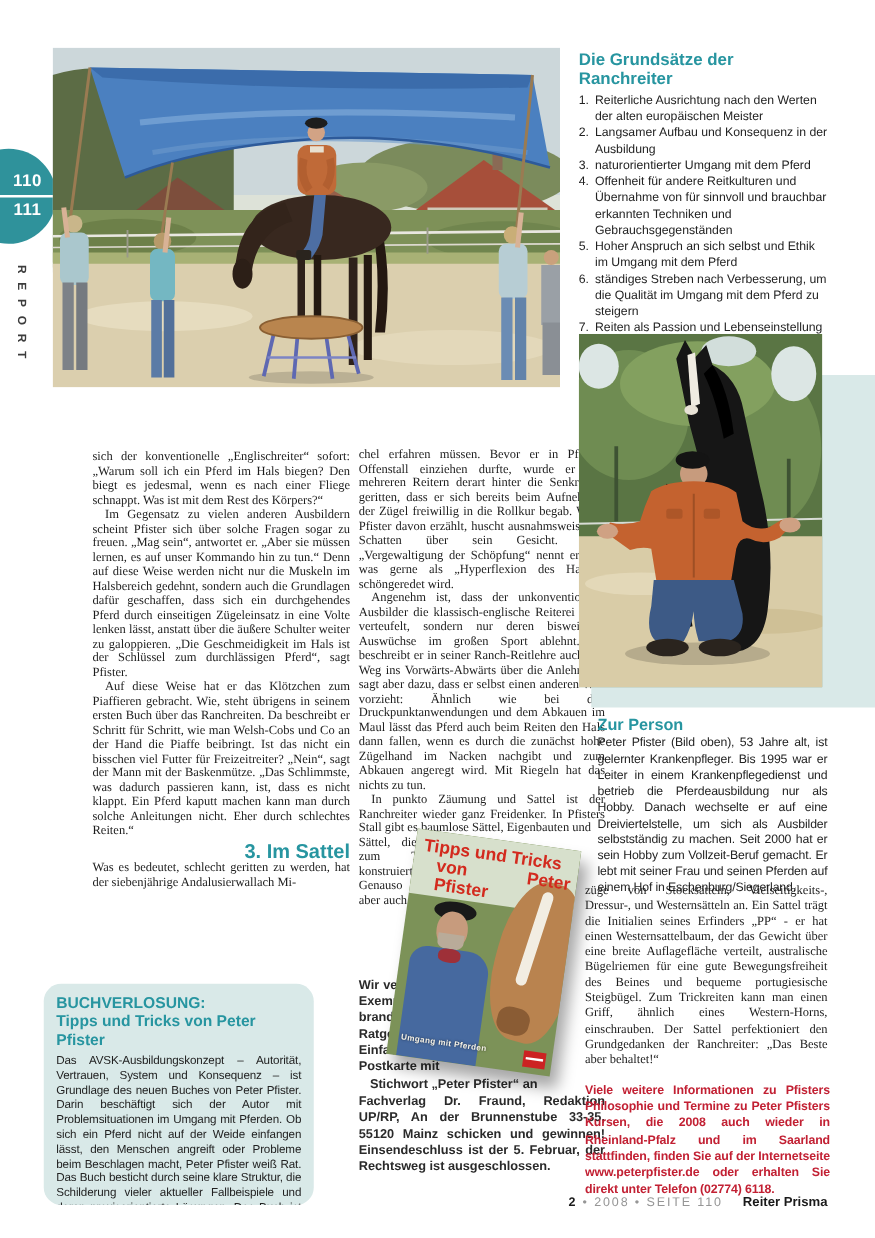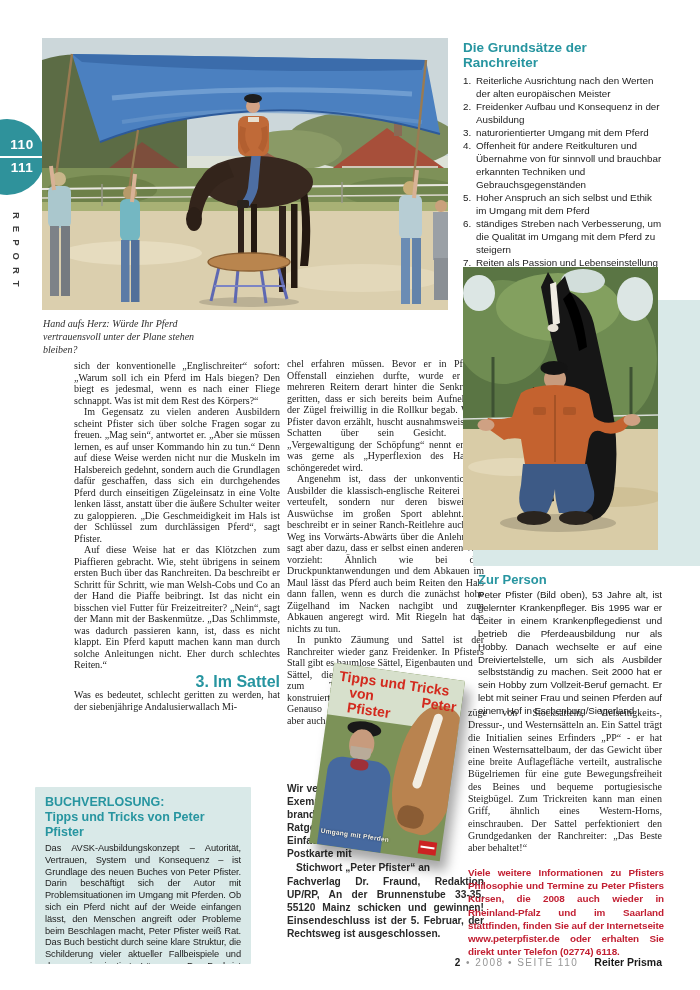--- a/index.html
+++ b/index.html
@@ -259,7 +259,7 @@
         </li>
       <li>
           <span class="n">2.</span>
-          <span class="t">Freidenker Aufbau und Konsequenz in der Ausbildung</span>
+          <span class="t">Langsamer Aufbau und Konsequenz in der Ausbildung</span>
         </li>
       <li>
           <span class="n">3.</span>

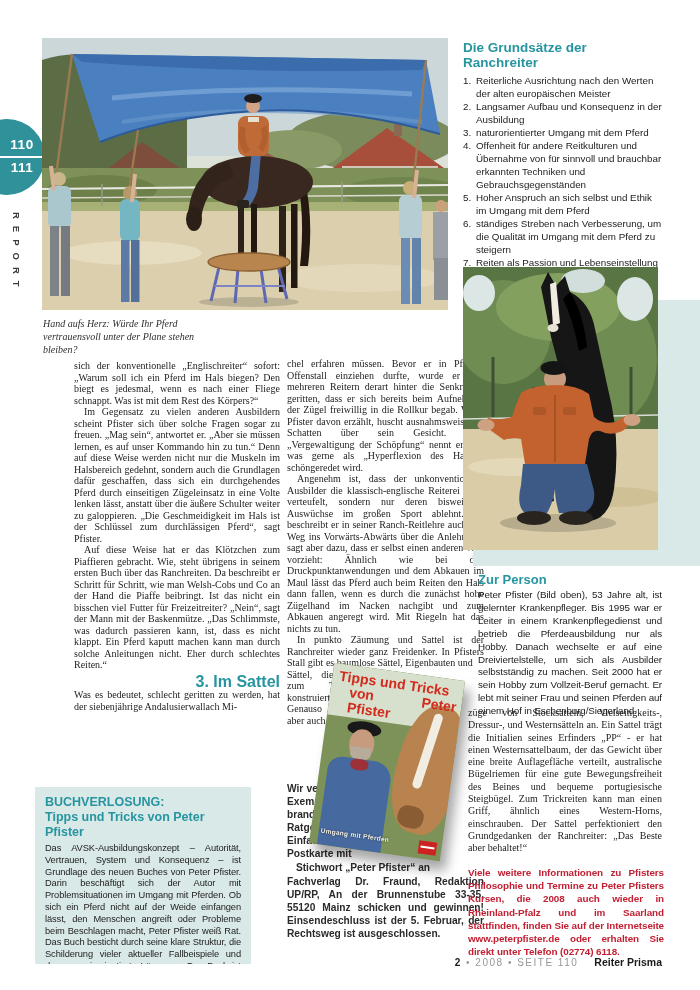--- a/index.html
+++ b/index.html
@@ -203,7 +203,6 @@
     </svg>
   </div>
 
-  <div class="caption">Hand aufs Herz: Würde Ihr Pferd vertrauensvoll unter der Plane stehen bleiben?</div>
 
   <div class="col col-left">
     <p>sich der konventionelle „Englischreiter“ sofort: „Warum soll ich ein Pferd im Hals biegen? Den biegt es jedesmal, wenn es nach einer Fliege schnappt. Was ist mit dem Rest des Körpers?“</p>

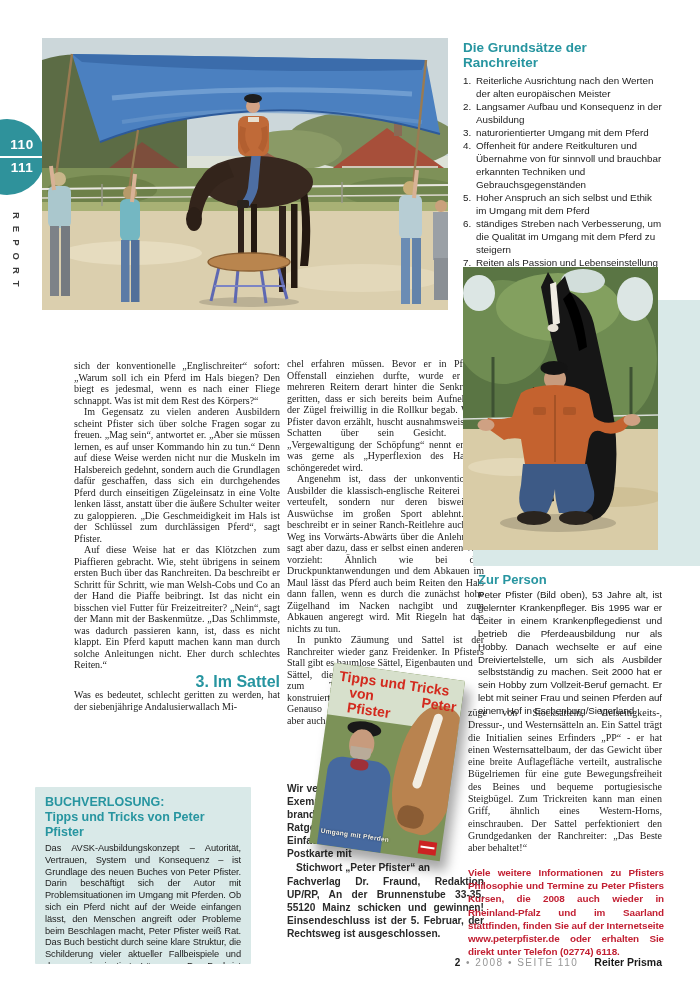--- a/index.html
+++ b/index.html
@@ -64,7 +64,7 @@
   .cover-logo:before{content:"";position:absolute;left:2px;top:5px;width:14px;height:2px;background:#ffffff;}
   
   .book-box{position:absolute;left:35px;top:787px;width:216px;height:177px;background:#d9e9e8;
-            padding:8px 10px;box-sizing:border-box;border-radius:1px;overflow:hidden;}
+            padding:8px 10px;box-sizing:border-box;border-radius:14px;overflow:hidden;}
   .book-box h3{margin:0;font-family:"Liberation Sans",sans-serif;font-weight:bold;color:#2795a0;
                font-size:12.5px;line-height:15px;}
   .book-box p{margin:3px 0 0 0;font-family:"Liberation Sans",sans-serif;font-size:9.3px;line-height:11.8px;

